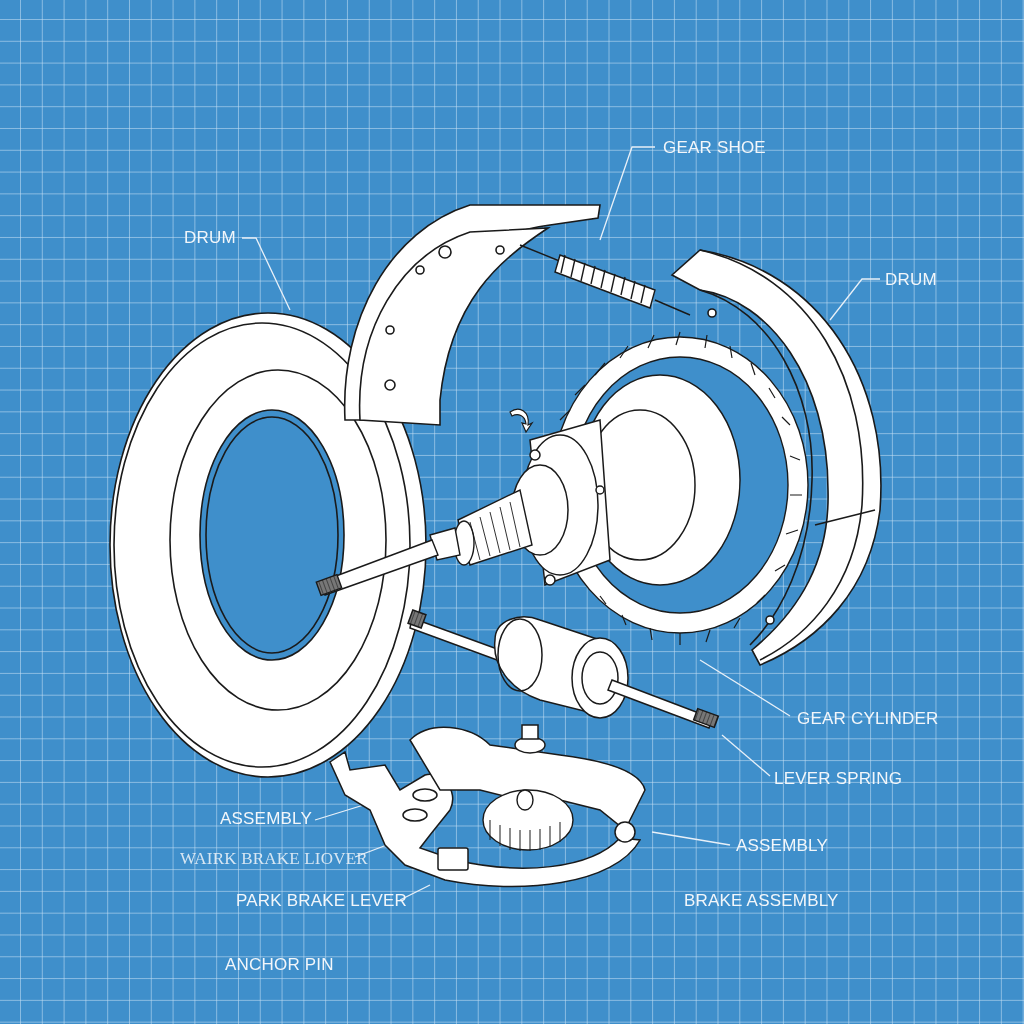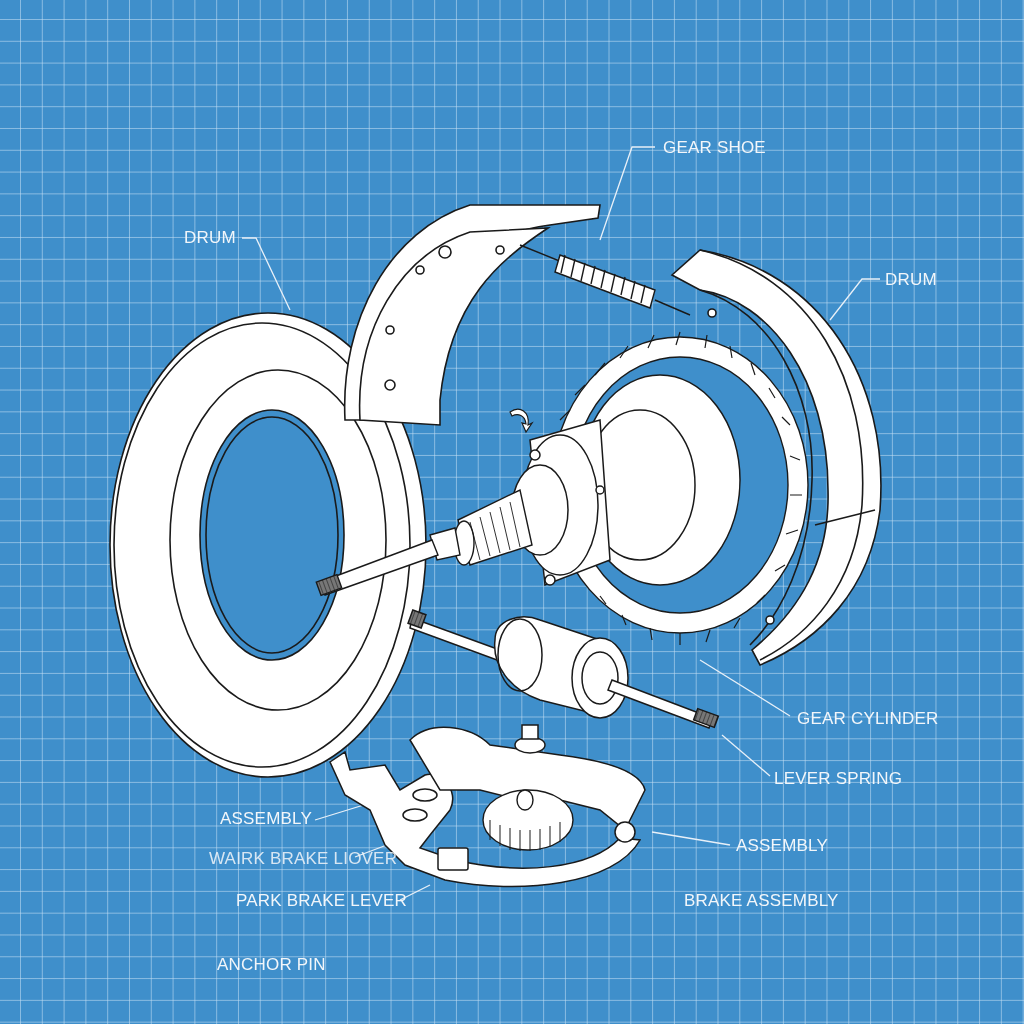--- a/index.html
+++ b/index.html
@@ -175,7 +175,7 @@
 <div class="label" style="left:797px;top:710px;">GEAR CYLINDER</div>
 <div class="label" style="left:774px;top:770px;">LEVER SPRING</div>
 <div class="label" style="left:220px;top:810px;">ASSEMBLY</div>
-<div class="label garbled" style="left:209px;top:850px;">WAIRK BRAKE LIOVER</div>
+<div class="label garbled" style="left:180px;top:850px;font-family:Liberation Serif, serif;">WAIRK BRAKE LIOVER</div>
 <div class="label" style="left:236px;top:892px;">PARK BRAKE LEVER</div>
 <div class="label" style="left:736px;top:837px;">ASSEMBLY</div>
 <div class="label" style="left:684px;top:892px;">BRAKE ASSEMBLY</div>

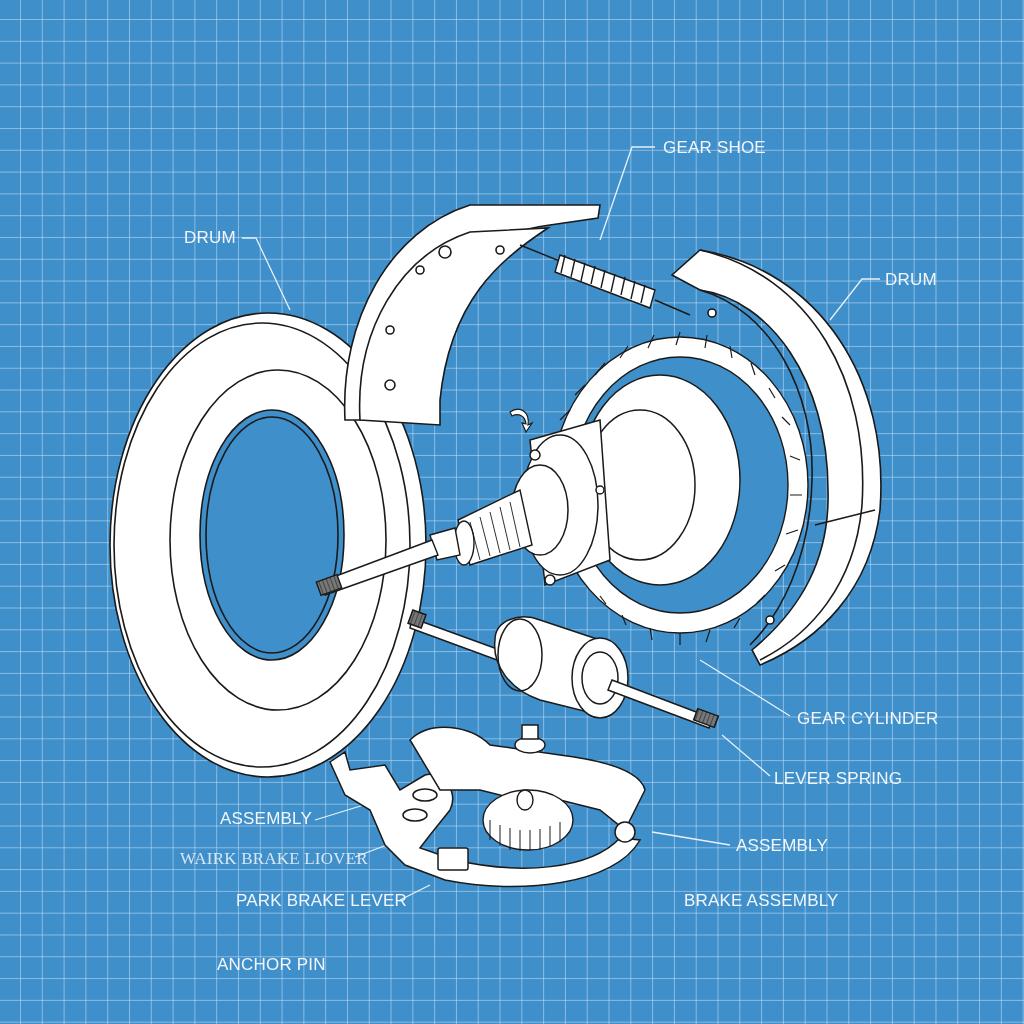--- a/index.html
+++ b/index.html
@@ -179,6 +179,6 @@
 <div class="label" style="left:236px;top:892px;">PARK BRAKE LEVER</div>
 <div class="label" style="left:736px;top:837px;">ASSEMBLY</div>
 <div class="label" style="left:684px;top:892px;">BRAKE ASSEMBLY</div>
-<div class="label" style="left:217px;top:956px;text-align:right;">ANCHOR PIN</div>
+<div class="label" style="left:225px;top:956px;text-align:right;">ANCHOR PIN</div>
 
 </body></html>

